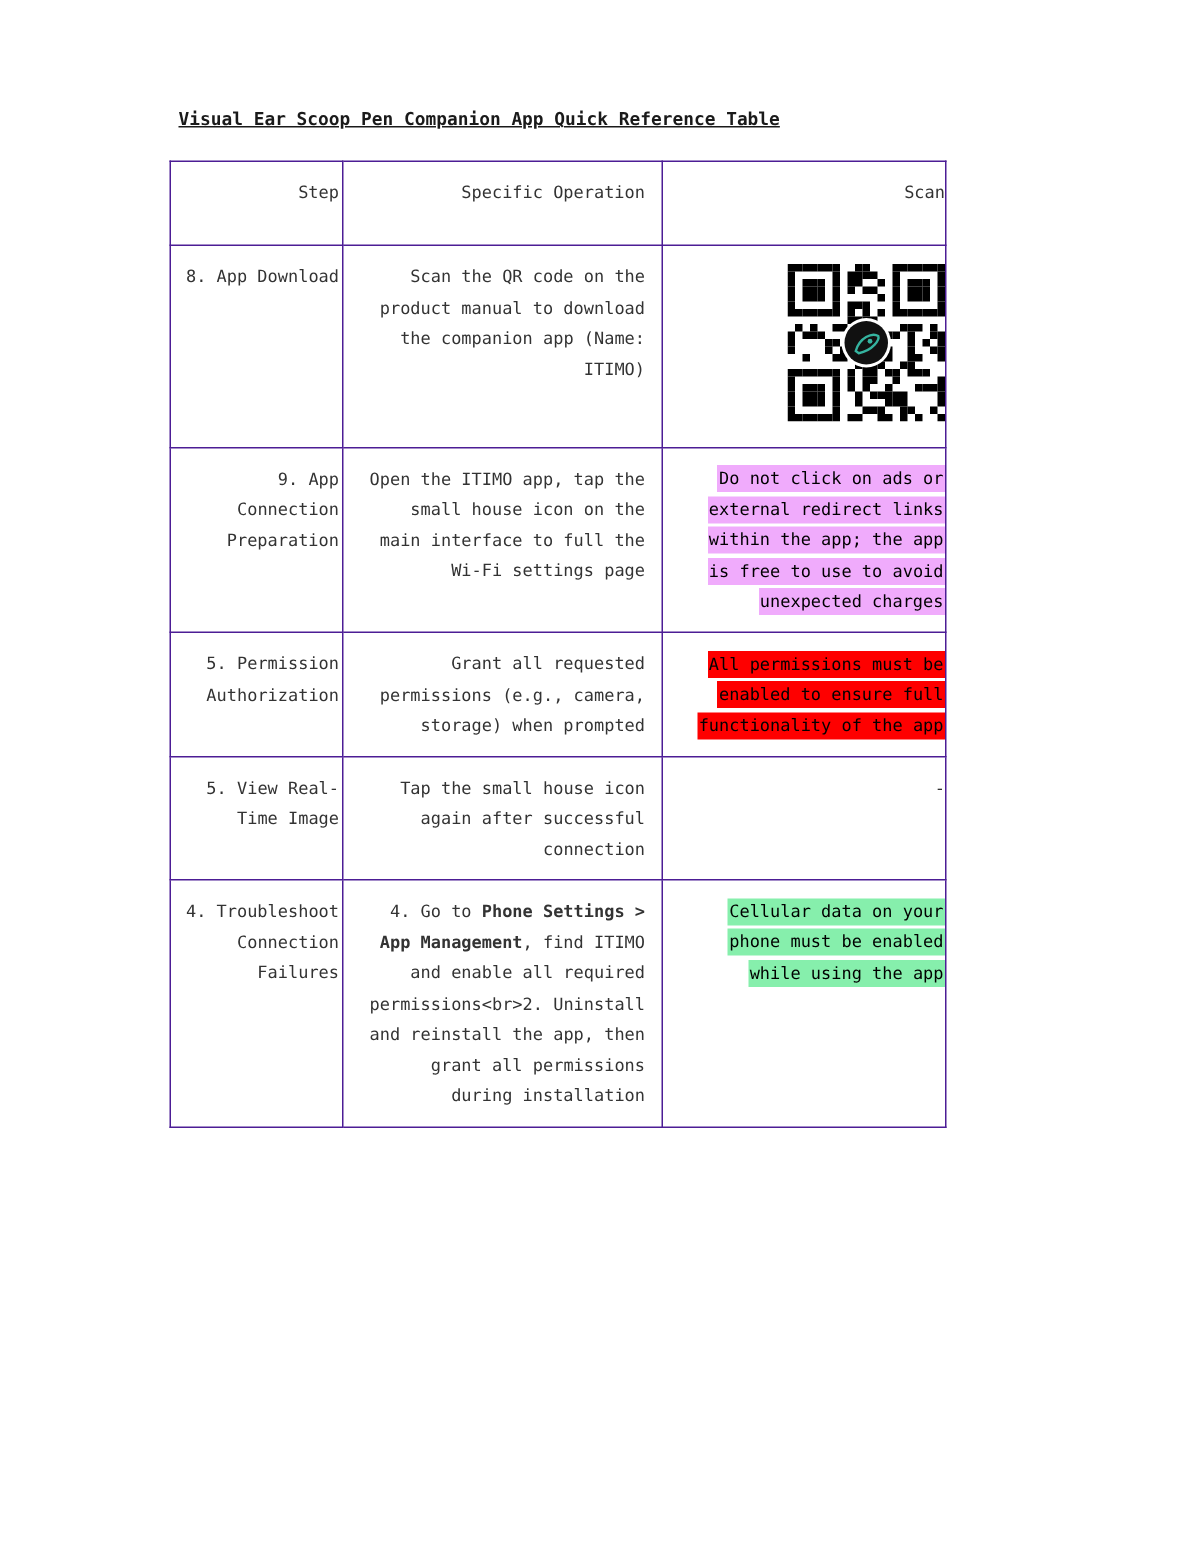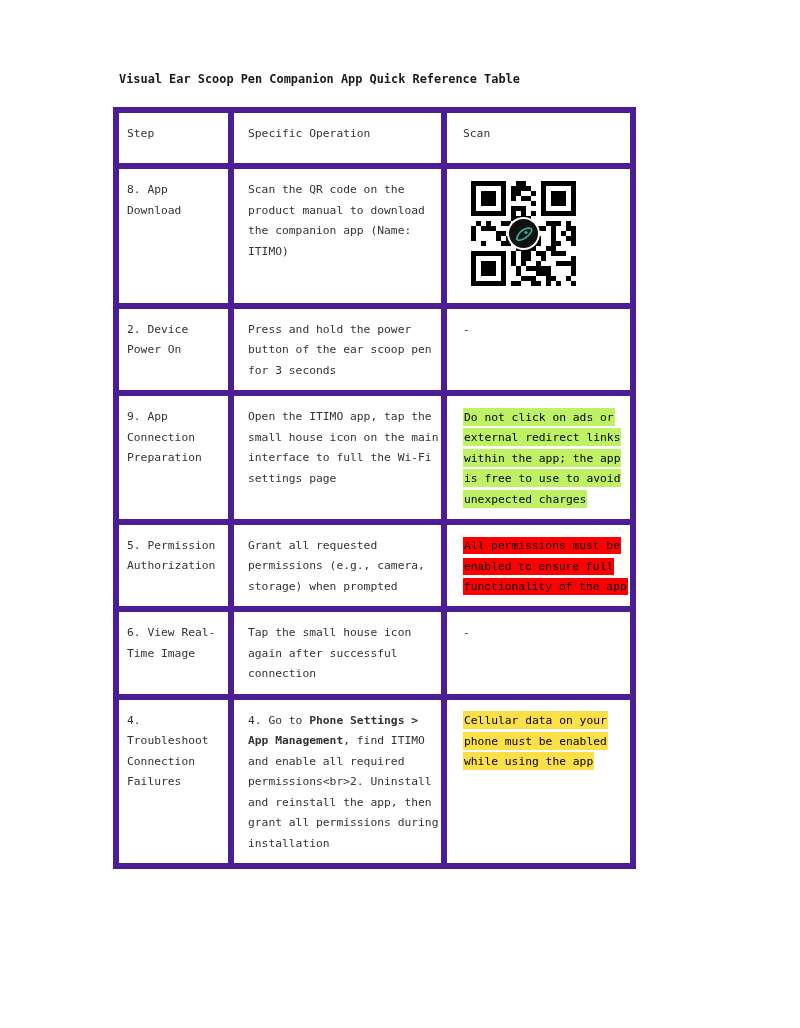--- a/index.html
+++ b/index.html
@@ -12,7 +12,7 @@
   .page{padding:72px 0 0 113px;}
   .doc-title{
     font-size:11.9px;font-weight:bold;color:#1a1a1a;
-    margin:0 0 20px 6px;line-height:15px;white-space:nowrap;
+    margin:0 0 20px 6px;line-height:15px;white-space:nowrap;text-decoration:underline;
   }
   table.ref{
     border-collapse:collapse;table-layout:fixed;width:517px;

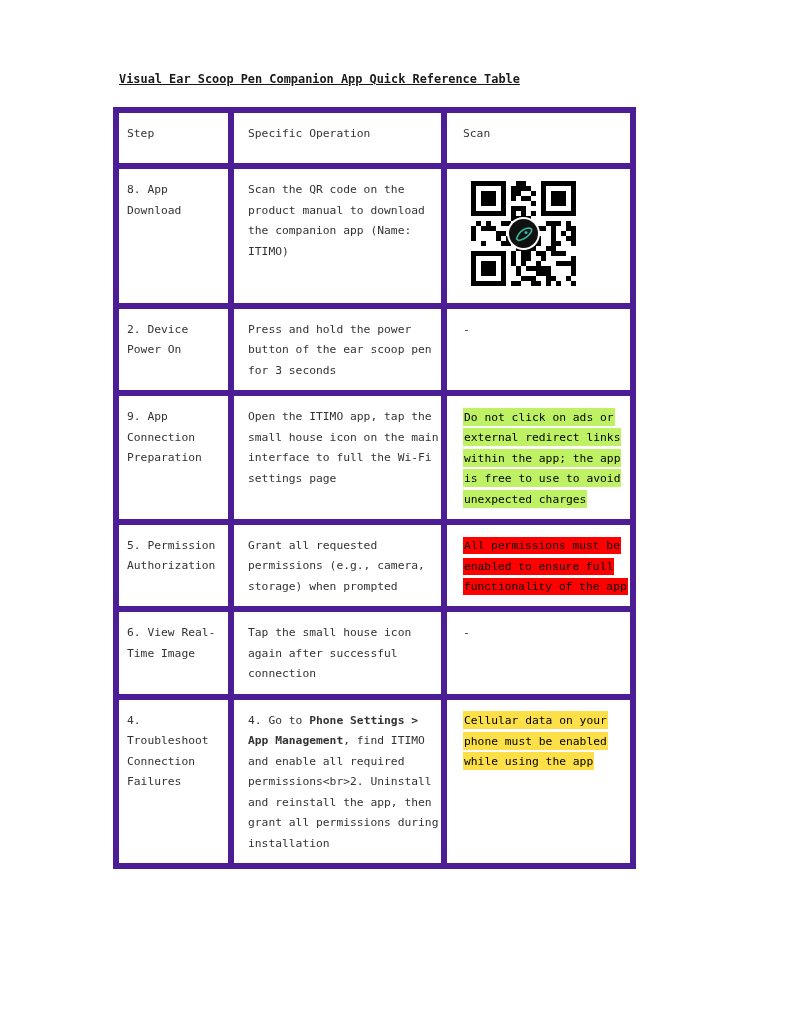--- a/index.html
+++ b/index.html
@@ -19,8 +19,8 @@
   }
   col.w1{width:115px}col.w2{width:213px}col.w3{width:189px}
   th,td{
-    border:6px solid #4c1d95;
-    vertical-align:top;text-align:left;
+    border:1px solid #4c1d95;
+    vertical-align:top;text-align:right;
     font-size:11.3px;font-weight:normal;line-height:20.5px;
     word-wrap:break-word;
   }

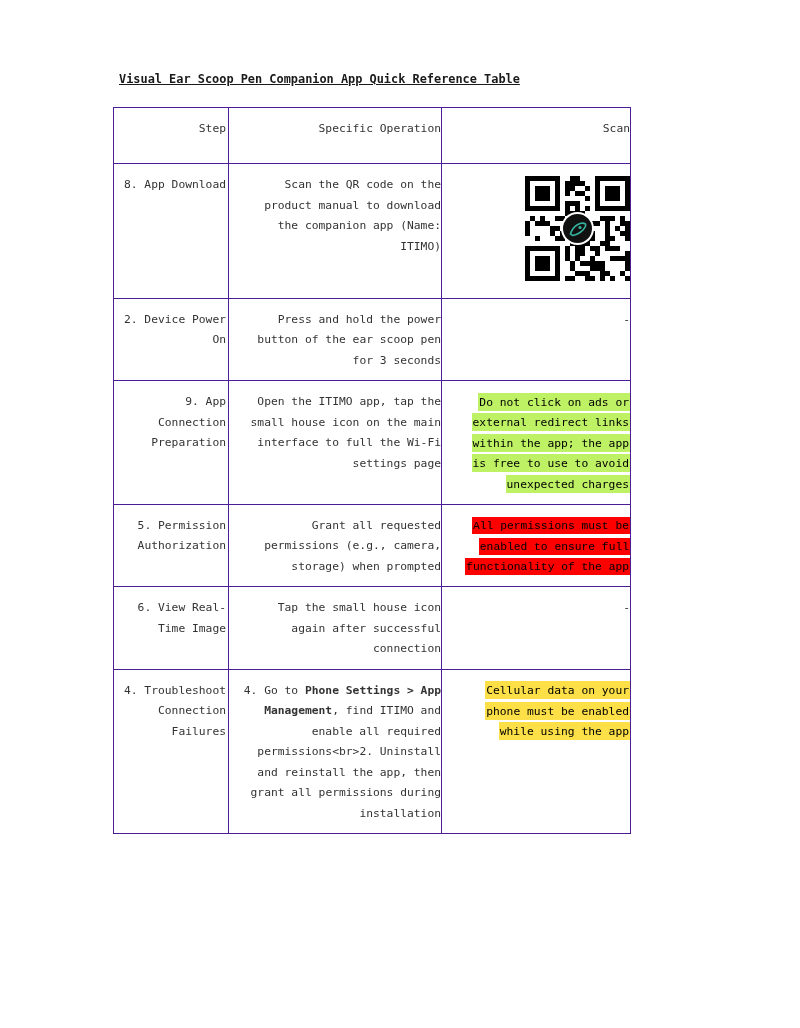--- a/index.html
+++ b/index.html
@@ -26,7 +26,7 @@
   }
   th{height:56px;box-sizing:border-box;}
   .c-step{padding:11px 2px 8px 8px;}
-  .c-op{padding:11px 0 9px 14px;}
+  .c-op{padding:11px 11px 9px 14px;}
   .c-notes{padding:11px 0 9px 16px;}
   .b{font-weight:bold;}
   .hl{

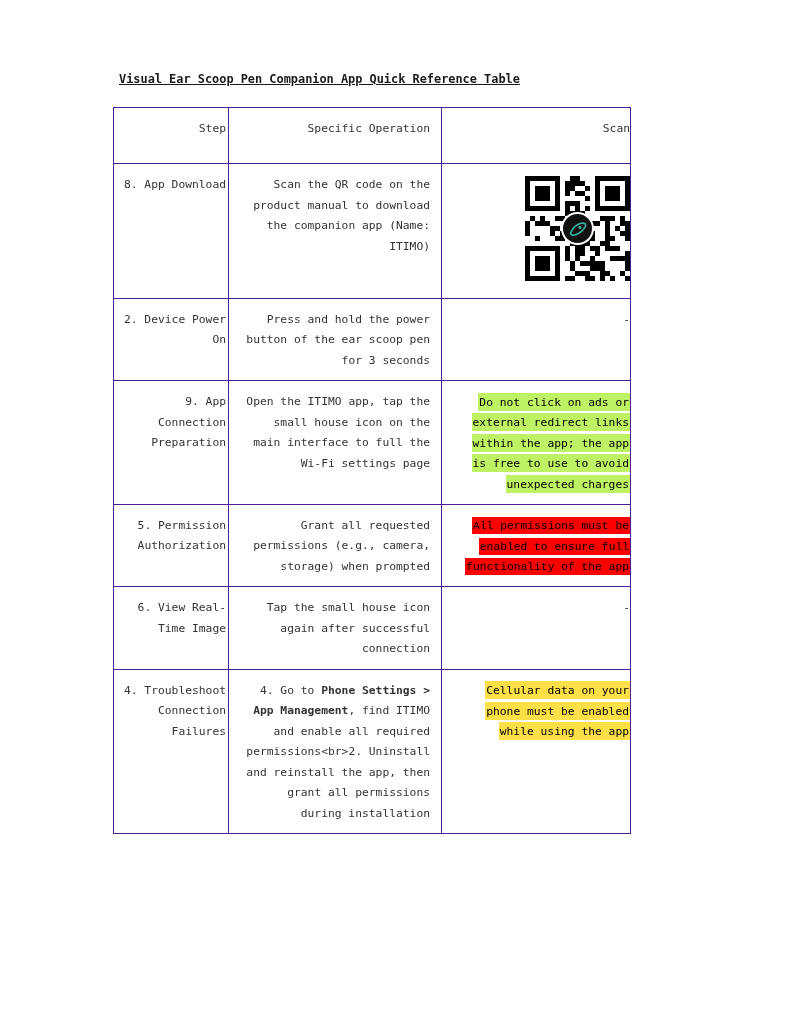--- a/index.html
+++ b/index.html
@@ -290,11 +290,6 @@
               </svg></span></td>
         </tr>
         <tr>
-          <td class="c-step">2. Device Power On</td>
-          <td class="c-op"><span class="">Press and hold the power button of the ear scoop pen for 3 seconds</span></td>
-          <td class="c-notes"><span>-</span></td>
-        </tr>
-        <tr>
           <td class="c-step">9. App Connection Preparation</td>
           <td class="c-op"><span class="">Open the ITIMO app, tap the small house icon on the main interface to full the Wi-Fi settings page</span></td>
           <td class="c-notes"><span class="hl" style="background-color: #bef264; color: rgb(0, 0, 0);">Do not click on ads or external redirect links within the app; the app is free to use to avoid unexpected charges</span></td>

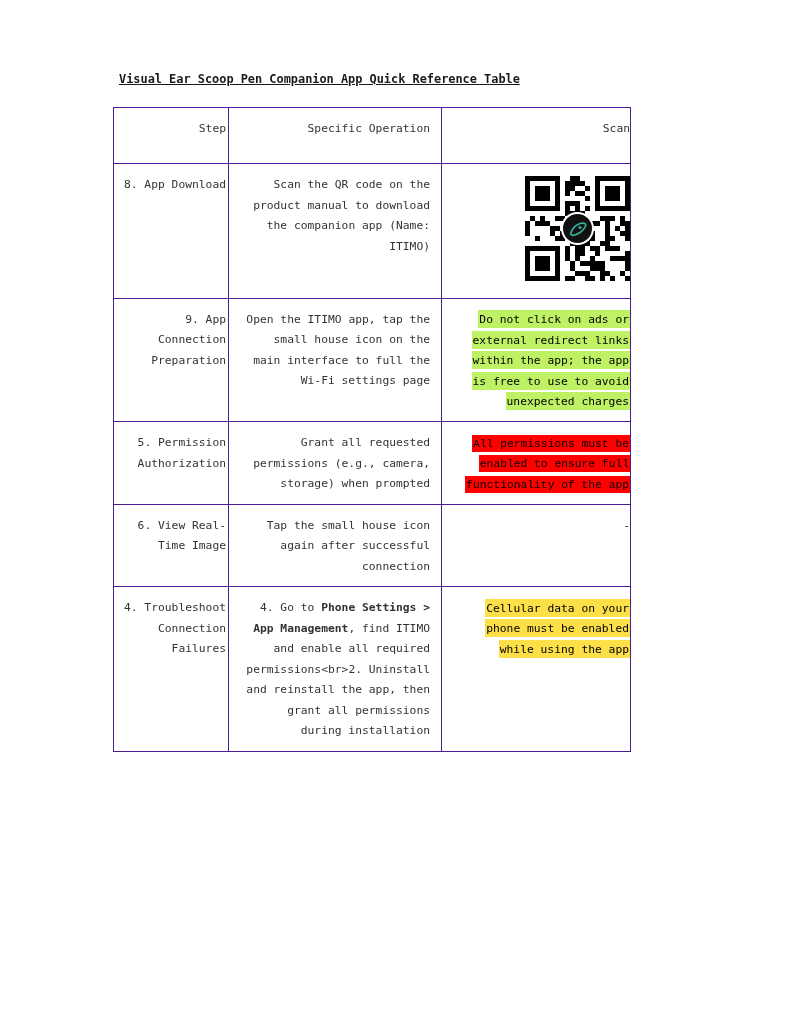--- a/index.html
+++ b/index.html
@@ -292,7 +292,7 @@
         <tr>
           <td class="c-step">9. App Connection Preparation</td>
           <td class="c-op"><span class="">Open the ITIMO app, tap the small house icon on the main interface to full the Wi-Fi settings page</span></td>
-          <td class="c-notes"><span class="hl" style="background-color: #bef264; color: rgb(0, 0, 0);">Do not click on ads or external redirect links within the app; the app is free to use to avoid unexpected charges</span></td>
+          <td class="c-notes"><span class="hl" style="background-color: #f0abfc; color: rgb(0, 0, 0);">Do not click on ads or external redirect links within the app; the app is free to use to avoid unexpected charges</span></td>
         </tr>
         <tr>
           <td class="c-step">5. Permission Authorization</td>

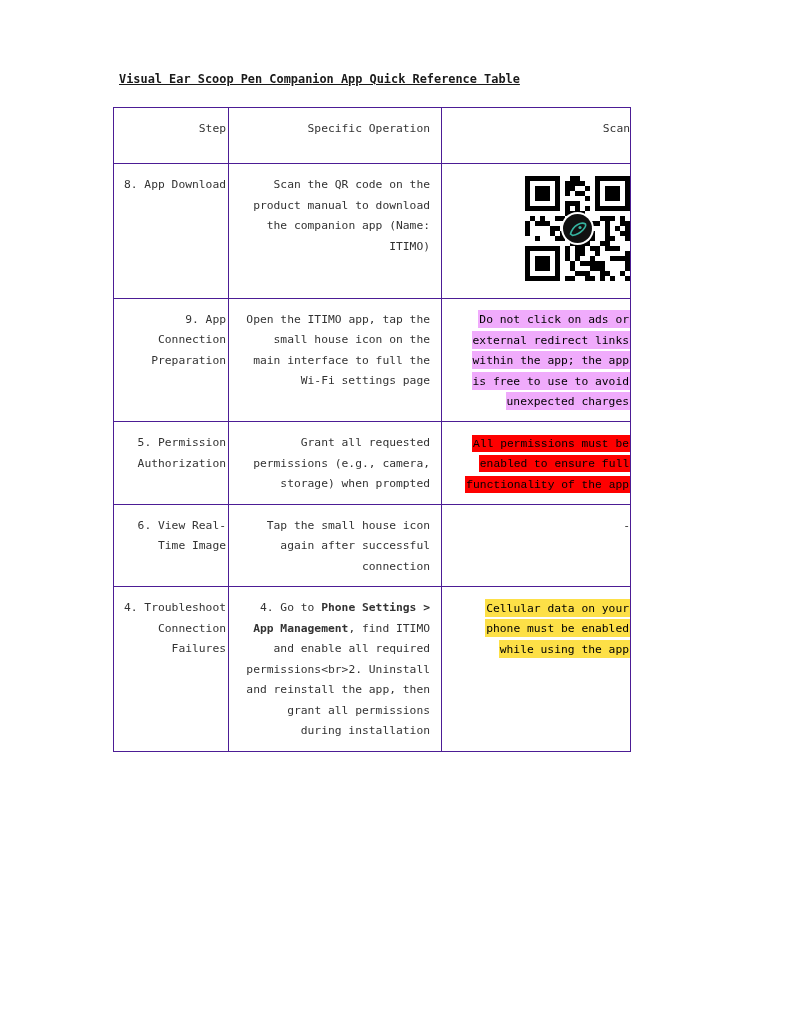--- a/index.html
+++ b/index.html
@@ -297,7 +297,7 @@
         <tr>
           <td class="c-step">5. Permission Authorization</td>
           <td class="c-op"><span class="">Grant all requested permissions (e.g., camera, storage) when prompted</span></td>
-          <td class="c-notes"><span class="hl" style="background-color: rgb(254, 0, 0); color: rgb(0, 0, 0); font-family: Liberation Mono, monospace;">All permissions must be enabled to ensure full functionality of the app</span></td>
+          <td class="c-notes"><span class="hl" style="background-color: rgb(254, 0, 0); color: rgb(0, 0, 0);">All permissions must be enabled to ensure full functionality of the app</span></td>
         </tr>
         <tr>
           <td class="c-step">6. View Real-Time Image</td>

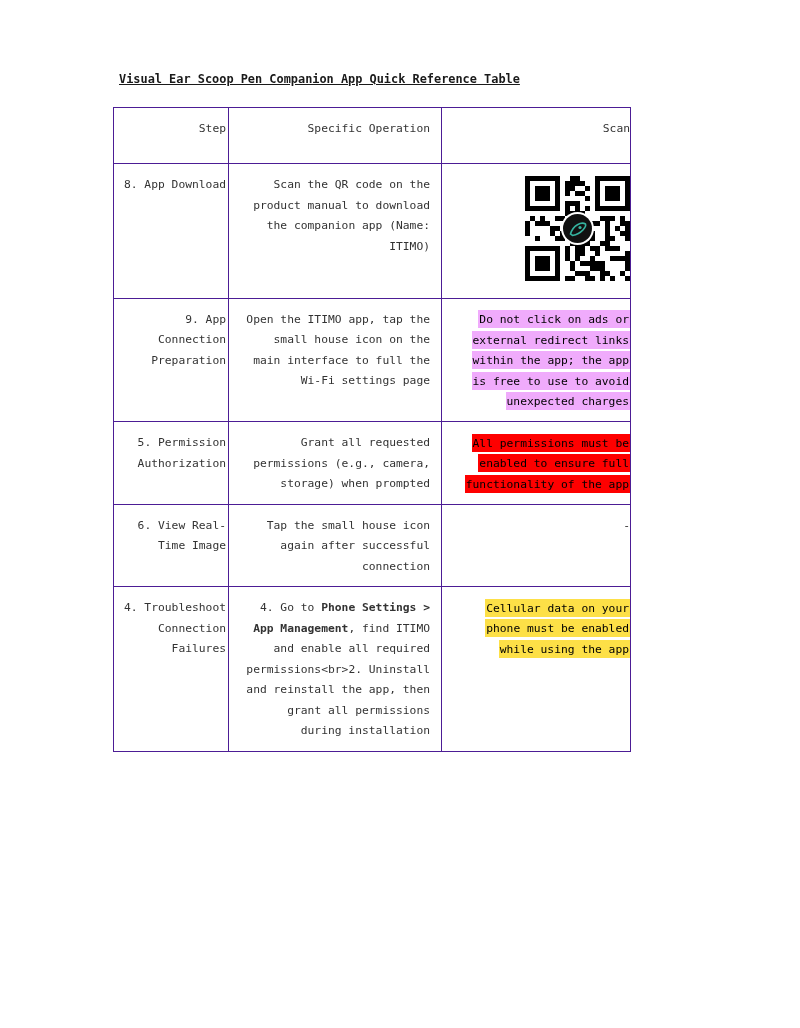--- a/index.html
+++ b/index.html
@@ -300,7 +300,7 @@
           <td class="c-notes"><span class="hl" style="background-color: rgb(254, 0, 0); color: rgb(0, 0, 0);">All permissions must be enabled to ensure full functionality of the app</span></td>
         </tr>
         <tr>
-          <td class="c-step">6. View Real-Time Image</td>
+          <td class="c-step">5. View Real-Time Image</td>
           <td class="c-op"><span class="">Tap the small house icon again after successful connection</span></td>
           <td class="c-notes"><span>-</span></td>
         </tr>

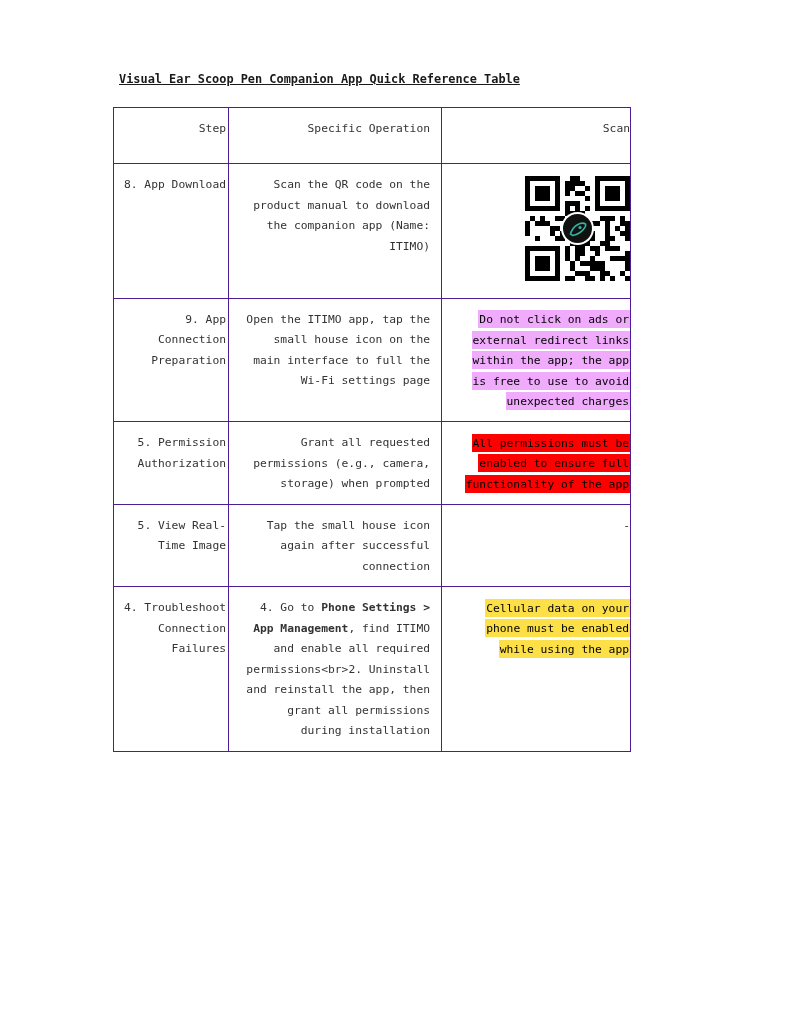--- a/index.html
+++ b/index.html
@@ -307,7 +307,7 @@
         <tr>
           <td class="c-step">4. Troubleshoot Connection Failures</td>
           <td class="c-op"><span class="">4. Go to </span><span class="b">Phone Settings &gt; App Management</span><span class="">, find ITIMO and enable all required permissions&lt;br&gt;2. Uninstall and reinstall the app, then grant all permissions during installation</span></td>
-          <td class="c-notes"><span class="hl" style="background-color: #fde047; color: rgb(0, 0, 0);">Cellular data on your phone must be enabled while using the app</span></td>
+          <td class="c-notes"><span class="hl" style="background-color: #86efac; color: rgb(0, 0, 0);">Cellular data on your phone must be enabled while using the app</span></td>
         </tr>
       </tbody>
   </table>

